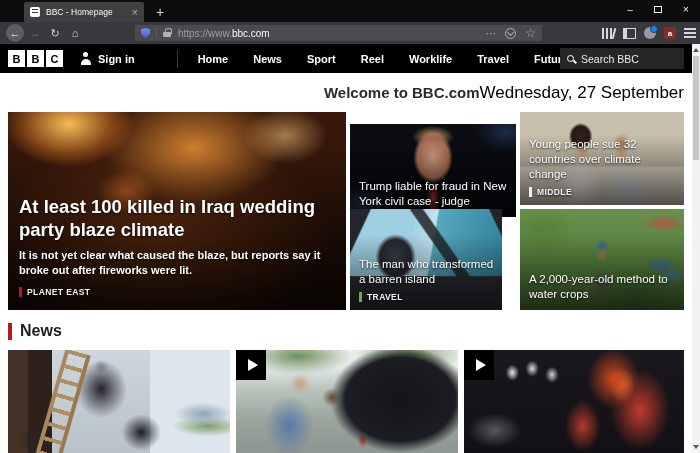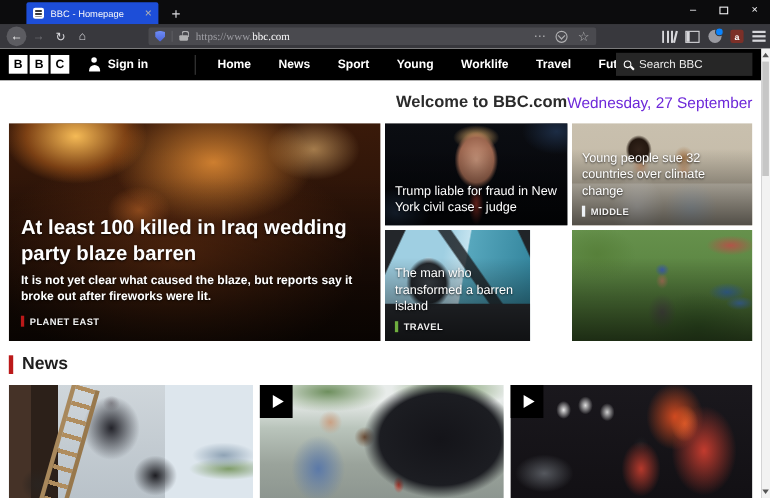--- a/index.html
+++ b/index.html
@@ -9,7 +9,7 @@
 
   
   .titlebar { position:absolute; left:0; top:0; width:700px; height:22px; background:#0c0c0d; }
-  .tab { position:absolute; left:24px; top:2px; width:120px; height:20px; background:#1d4ed8;
+  .tab { position:absolute; left:24px; top:2px; width:120px; height:20px; background:#404040;
          display:flex; align-items:center; padding:0 6px; border-radius:2px 2px 0 0; }
   .tab-favicon { width:10px; height:10px; background:#fff; border-radius:2px; display:flex; flex-shrink:0; }
   .tab-favicon::after { content:""; flex:1; margin:2px;

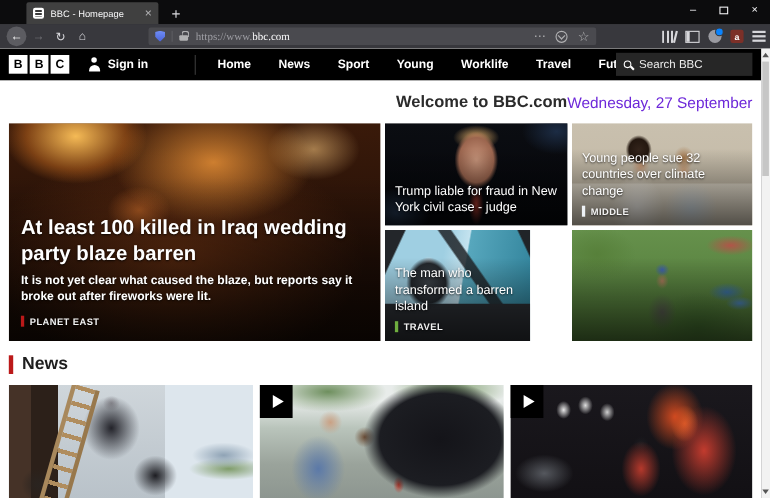--- a/index.html
+++ b/index.html
@@ -39,7 +39,7 @@
          margin-top:3px; flex-shrink:0; }
   .icon-lock::before { content:""; position:absolute; top:-4px; left:1.5px; width:5px; height:5px;
          border:1.5px solid #b1b1b3; border-bottom:none; border-radius:3px 3px 0 0; }
-  .url-text { font-size:10px; margin-left:7px; white-space:nowrap; flex:1;font-family:Liberation Serif, serif; }
+  .url-text { font-size:10px; margin-left:7px; white-space:nowrap; flex:1; }
   .url-proto { color:#9e9ea4; }
   .url-domain { color:#f9f9fa; }
   .urlbar-actions { display:flex; align-items:center; gap:9px; }

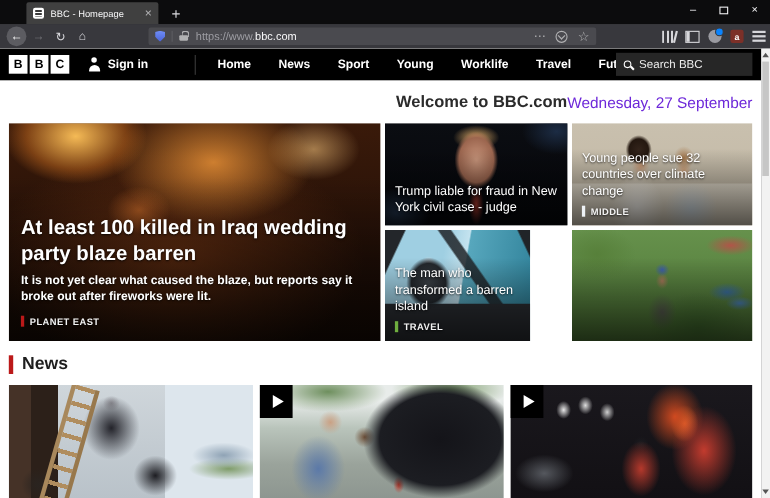--- a/index.html
+++ b/index.html
@@ -288,7 +288,7 @@
         <span>Home</span>
         <span>News</span>
         <span>Sport</span>
-        <span>Young</span>
+        <span>Reel</span>
         <span>Worklife</span>
         <span>Travel</span>
         <span>Future</span>

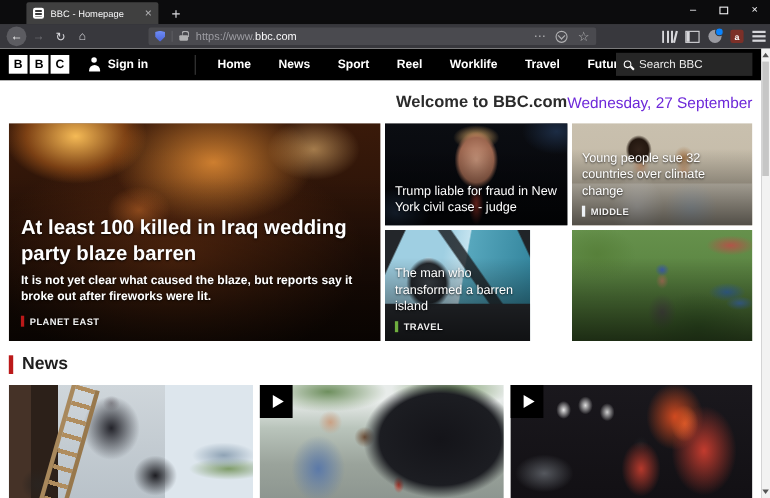--- a/index.html
+++ b/index.html
@@ -101,7 +101,7 @@
   .welcome-row { position:absolute; left:8px; right:8px; top:29px; height:39px;
          display:flex; align-items:center; justify-content:flex-end; }
   .welcome-title { font-size:15px; font-weight:bold; color:#2b2b2b; }
-  .page-date { font-size:14px; color:#6d28d9; }
+  .page-date { font-size:17px; color:#000000; }
 
   
   .card { position:absolute; overflow:hidden; }

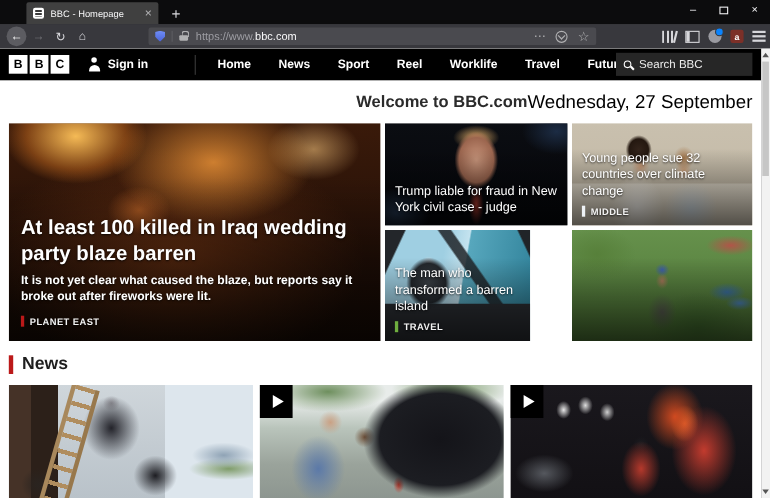--- a/index.html
+++ b/index.html
@@ -120,7 +120,7 @@
   .hero-summary { font-size:11px; line-height:15px; margin-top:7px; font-weight:bold; }
   .hero-main .cat-row { margin-top:9px; }
 
-  .card-a { left:350px; top:68px;  width:166px; height:93px; }
+  .card-a { left:350px; top:80px;  width:166px; height:93px; }
   .card-b { left:520px; top:68px;  width:164px; height:93px; }
   .card-c { left:350px; top:165px; width:132px; height:101px; }
   .card-d { left:520px; top:165px; width:164px; height:101px; }

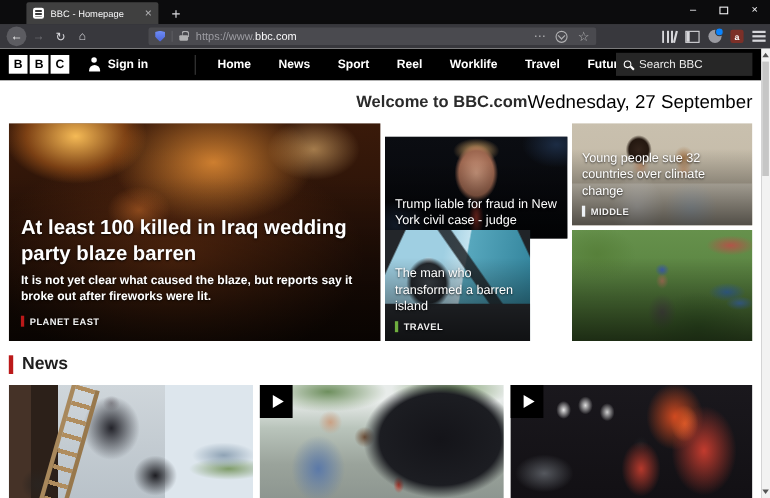--- a/index.html
+++ b/index.html
@@ -310,7 +310,7 @@
       <div class="img-hero"></div>
       <div class="ovl"></div>
       <div class="txt">
-        <div class="hero-headline">At least 100 killed in Iraq wedding party blaze barren</div>
+        <div class="hero-headline">At least 100 killed in Iraq wedding party blaze climate</div>
         <div class="hero-summary">It is not yet clear what caused the blaze, but reports say it broke out after fireworks were lit.</div>
         <div class="cat-row">
           <span class="cat-bar" style="background: rgb(187, 25, 25);"></span>

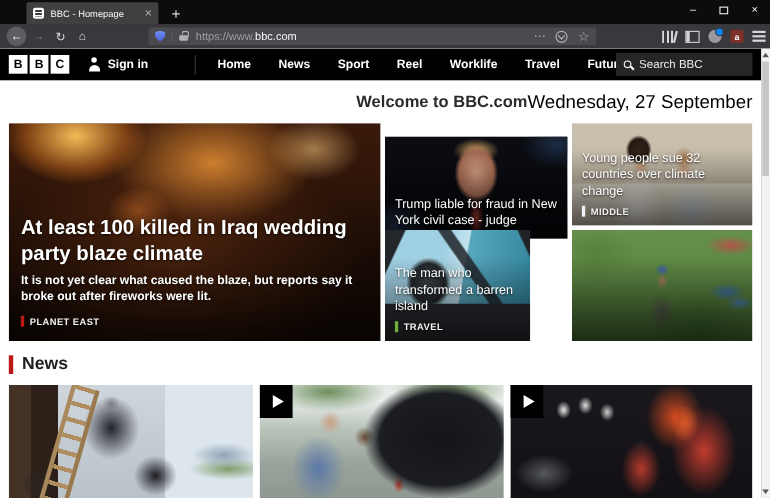--- a/index.html
+++ b/index.html
@@ -122,7 +122,7 @@
 
   .card-a { left:350px; top:80px;  width:166px; height:93px; }
   .card-b { left:520px; top:68px;  width:164px; height:93px; }
-  .card-c { left:350px; top:165px; width:132px; height:101px; }
+  .card-c { left:350px; top:165px; width:152px; height:101px; }
   .card-d { left:520px; top:165px; width:164px; height:101px; }
 
   

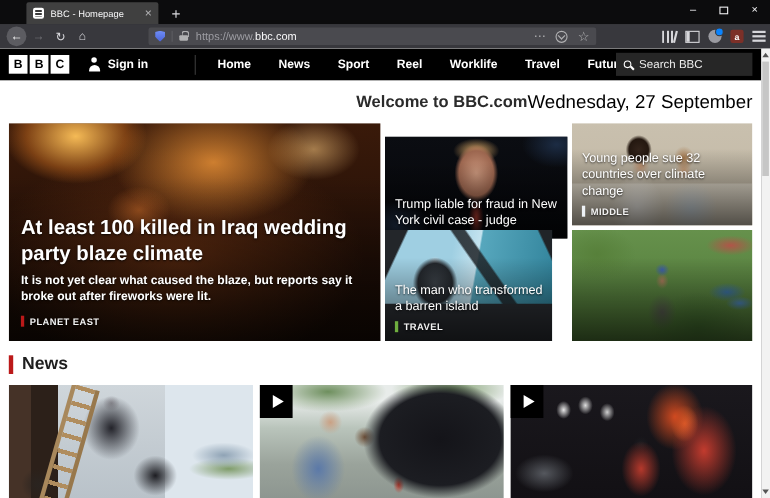--- a/index.html
+++ b/index.html
@@ -355,6 +355,7 @@
       <div class="img-crops"></div>
       <div class="ovl"></div>
       <div class="txt">
+        <div class="card-headline">A 2,000-year-old method to water crops</div>
       </div>
     </div>
 

